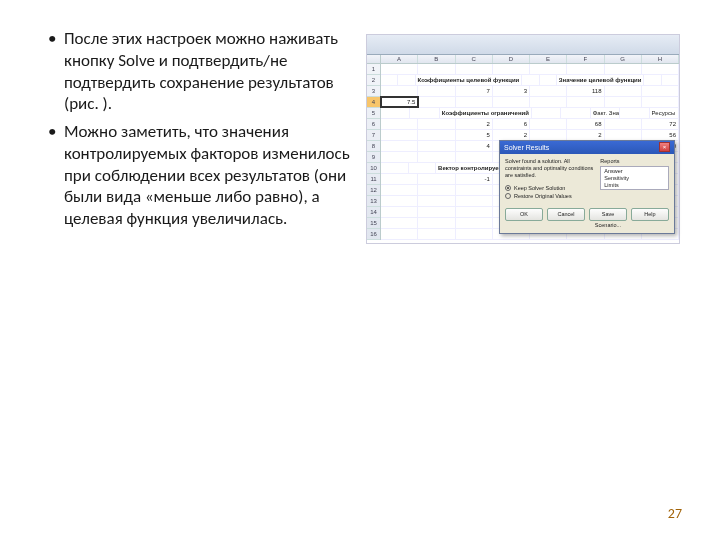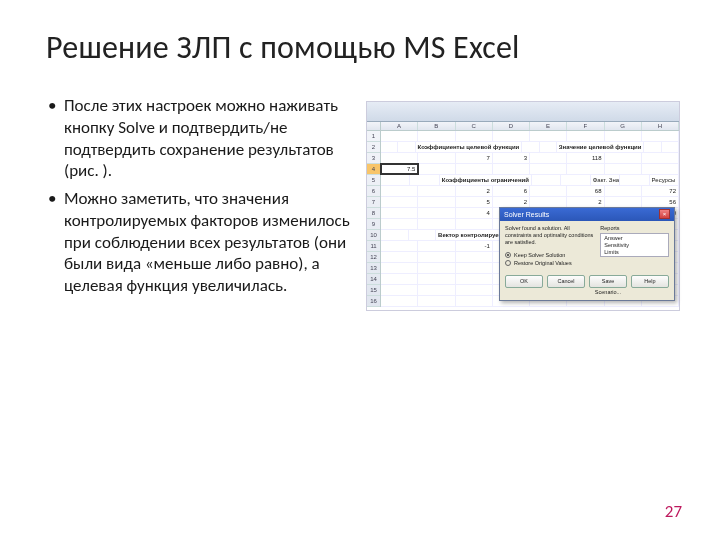--- a/index.html
+++ b/index.html
@@ -227,7 +227,6 @@
 <body>
 
 <div class="slide">
-  <h1 class="title">Решение ЗЛП с помощью MS Excel</h1>
 
   <div class="content">
     <div class="text-col">

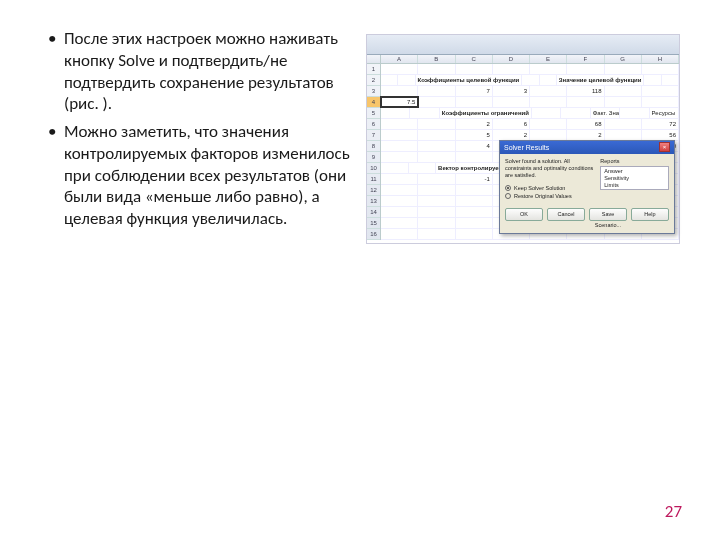--- a/index.html
+++ b/index.html
@@ -218,8 +218,8 @@
     position: absolute;
     bottom: 18px;
     right: 38px;
-    font-size: 17px;
-    color: #be185d;
+    font-size: 14px;
+    color: #a16207;
     margin-top: 36px;
   }
 </style>

